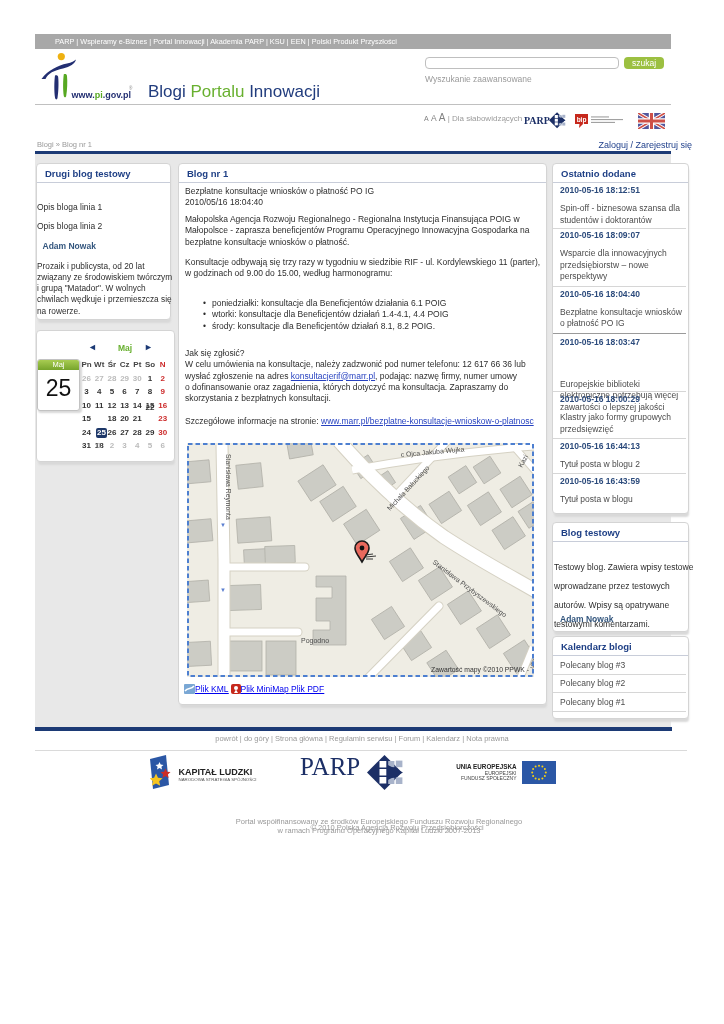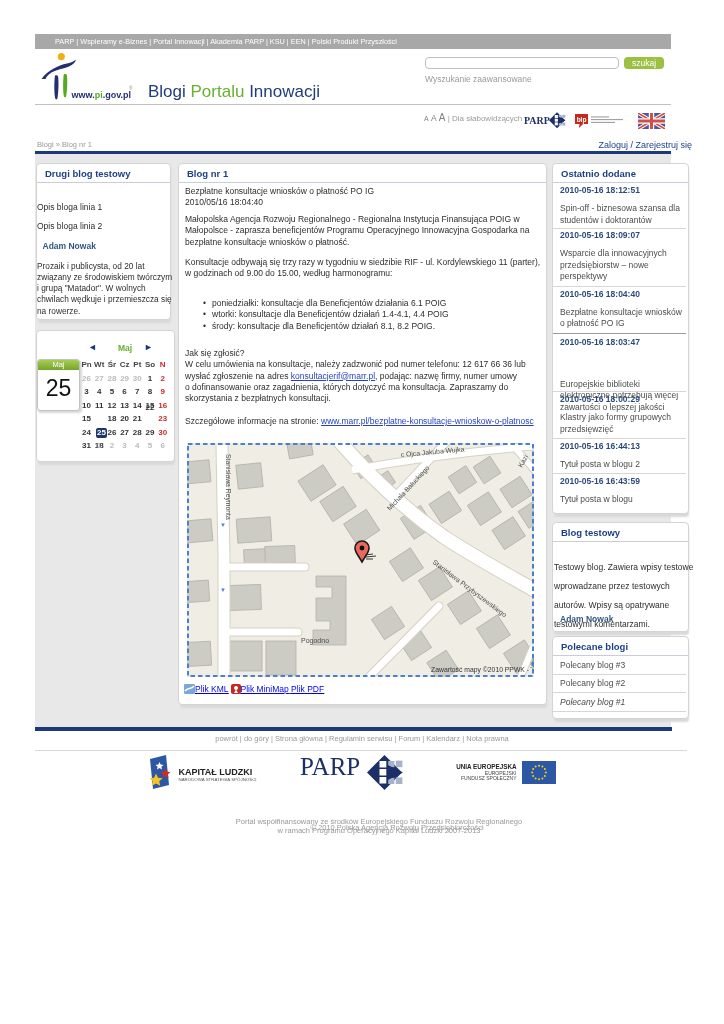--- a/index.html
+++ b/index.html
@@ -238,7 +238,7 @@
     <div class="bhead">Blog testowy</div>
   </div>
 <div class="box" id="rbox3">
-    <div class="bhead">Polecane blogi</div>
+    <div class="bhead">Kalendarz blogi</div>
   </div>
 <div id="rlist"></div>
 <div class="abs" style="left:554px;top:558px;font-size:8.5px;line-height:19px;color:#2d2d2d;">Testowy blog. Zawiera wpisy testowe<br>wprowadzane przez testowych<br>autorów. Wpisy są opatrywane<br>testowymi komentarzami.</div>

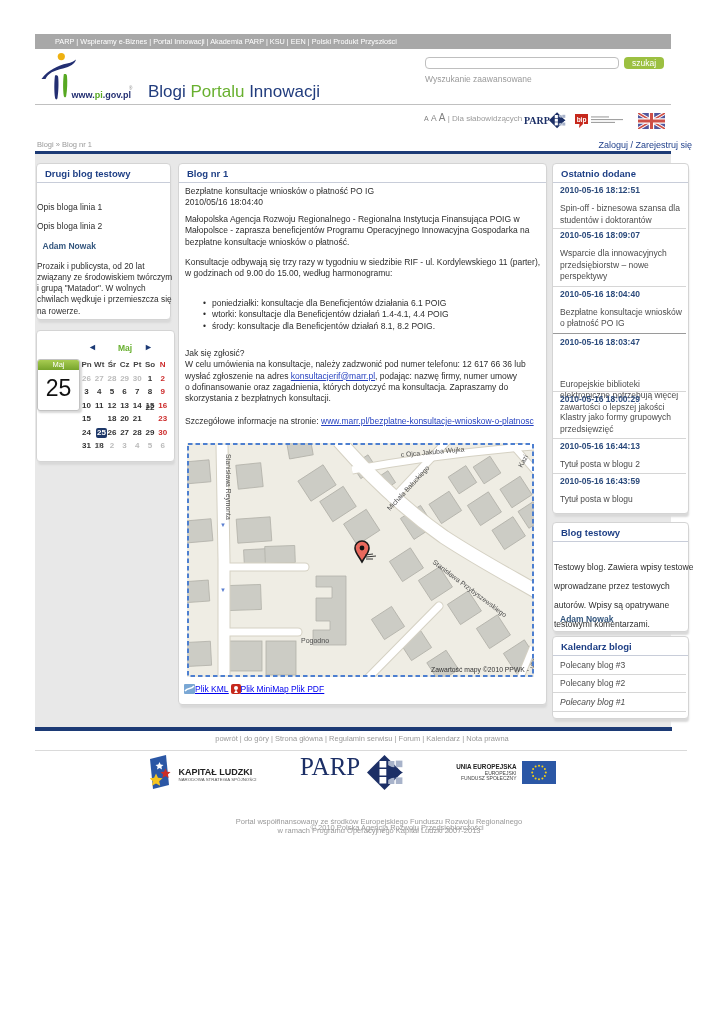--- a/index.html
+++ b/index.html
@@ -247,7 +247,7 @@
 <div class="rsep" style="top:673.5px;"></div>
 <div class="abs" style="left:560px;top:678px;font-size:8.5px;color:#4c4c4c;">Polecany blog #2</div>
 <div class="rsep" style="top:692px;"></div>
-<div class="abs" style="left:560px;top:696.5px;font-size:8.5px;color:#4c4c4c;font-style:italic;">Polecany blog #1</div>
+<div class="abs" style="left:560px;top:696.5px;font-size:8.5px;color:#4c4c4c;">Polecany blog #1</div>
 <div class="rsep" style="top:711px;"></div>
 
 <div class="ftr" style="top:733.5px;">powrót | do góry | Strona główna | Regulamin serwisu | Forum | Kalendarz | Nota prawna</div>

